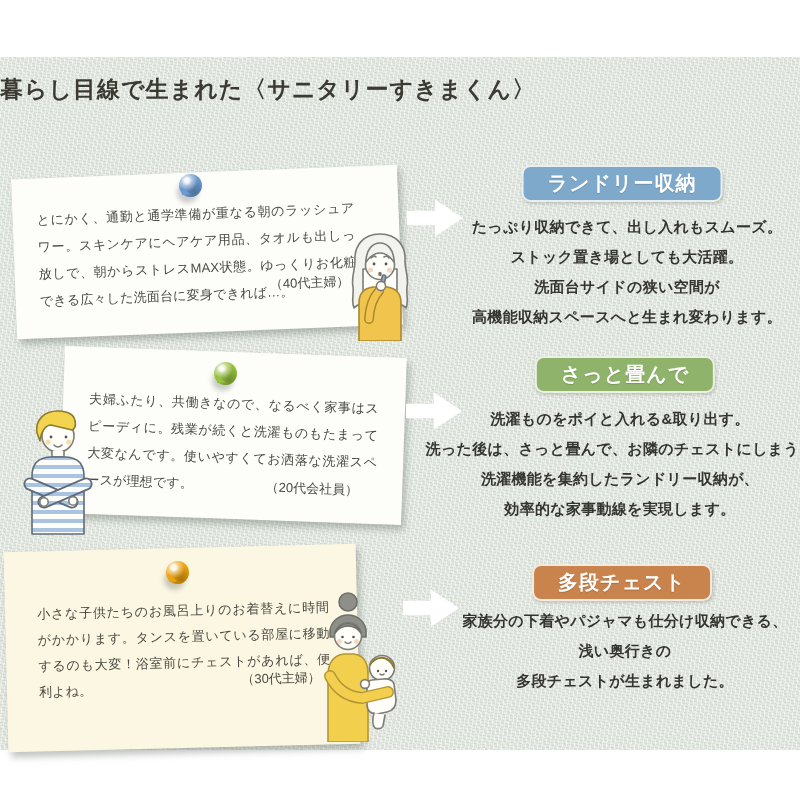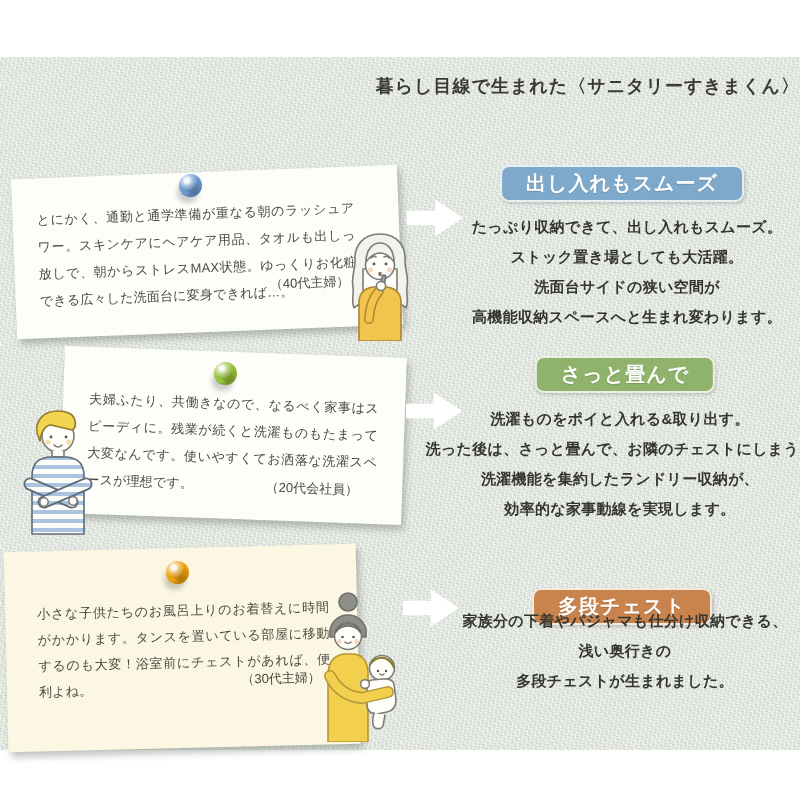--- a/index.html
+++ b/index.html
@@ -17,8 +17,8 @@
       repeating-linear-gradient(52deg, rgba(255,255,255,.18) 0 2px, rgba(188,198,187,.14) 2px 5px);
   }
   .page-title{
-    position:absolute;left:0;top:74px;width:800px;text-align:right;
-    font-size:18px;font-weight:bold;color:#3a3a32;letter-spacing:1px;
+    position:absolute;left:0;top:74px;width:800px;text-align:left;
+    font-size:23px;font-weight:bold;color:#3a3a32;letter-spacing:1px;
   }
   
   .card{

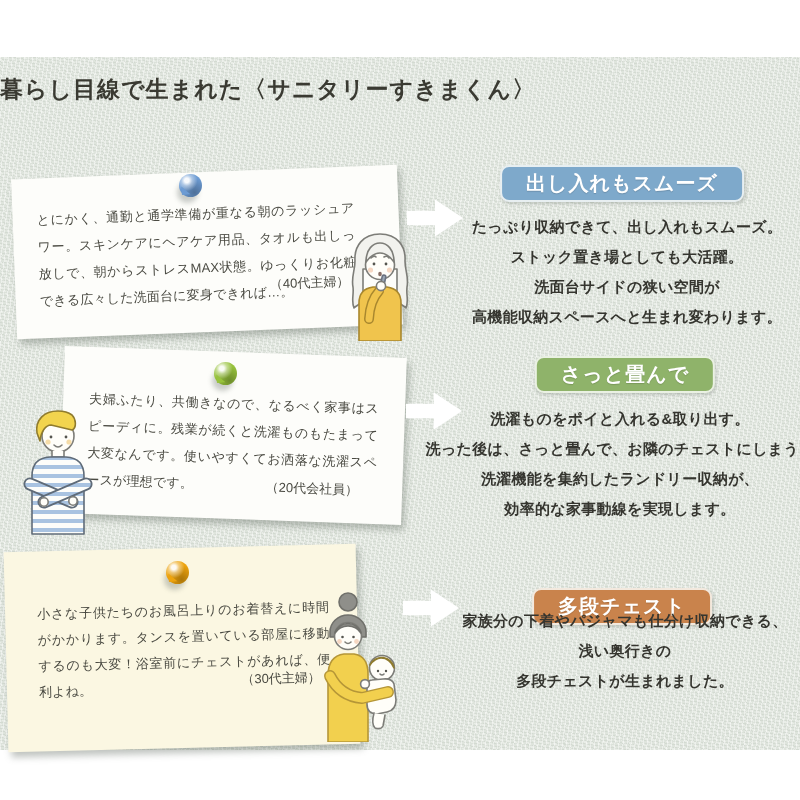--- a/index.html
+++ b/index.html
@@ -127,7 +127,7 @@
 
   <div class="arrow arrow-1"></div>
 
-  <div class="badge badge-1" style="background-color: rgb(126, 169, 203);">出し入れもスムーズ</div>
+  <div class="badge badge-1" style="background-color: rgb(126, 169, 203);">ランドリー収納</div>
   <div class="section-text stext-1">
     <div>たっぷり収納できて、出し入れもスムーズ。</div>
     <div>ストック置き場としても大活躍。</div>

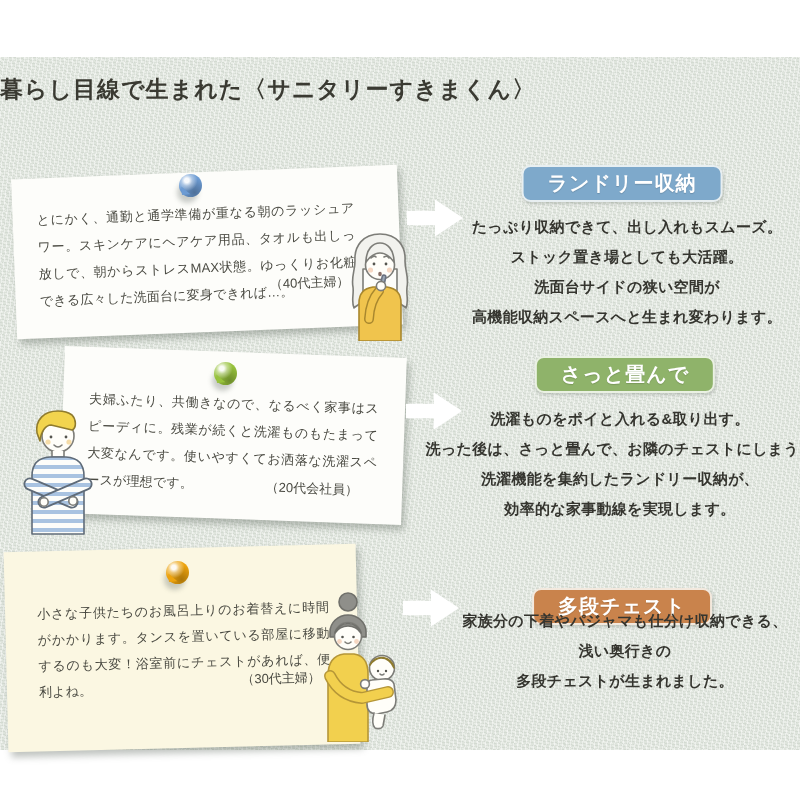--- a/index.html
+++ b/index.html
@@ -78,7 +78,7 @@
   }
   .badge-1{left:622px;top:165px;}
   .badge-2{left:625px;top:356px;}
-  .badge-3{left:622px;top:564px;margin-top:24px;}
+  .badge-3{left:622px;top:564px;}
   .section-text{
     position:absolute;text-align:center;font-size:15px;line-height:30px;
     font-weight:700;color:#35352f;z-index:3;letter-spacing:.3px;

